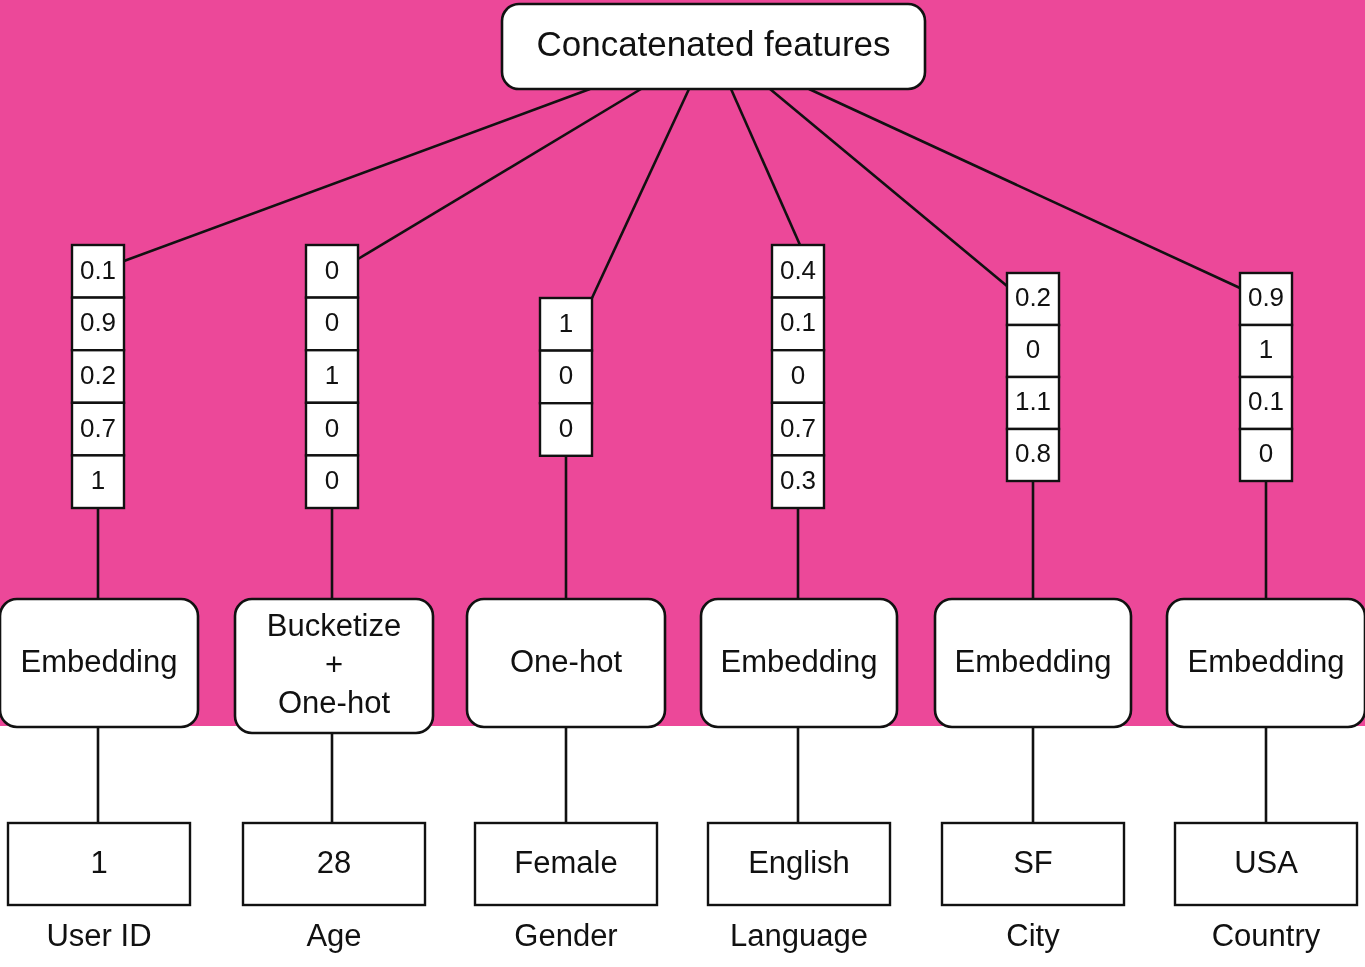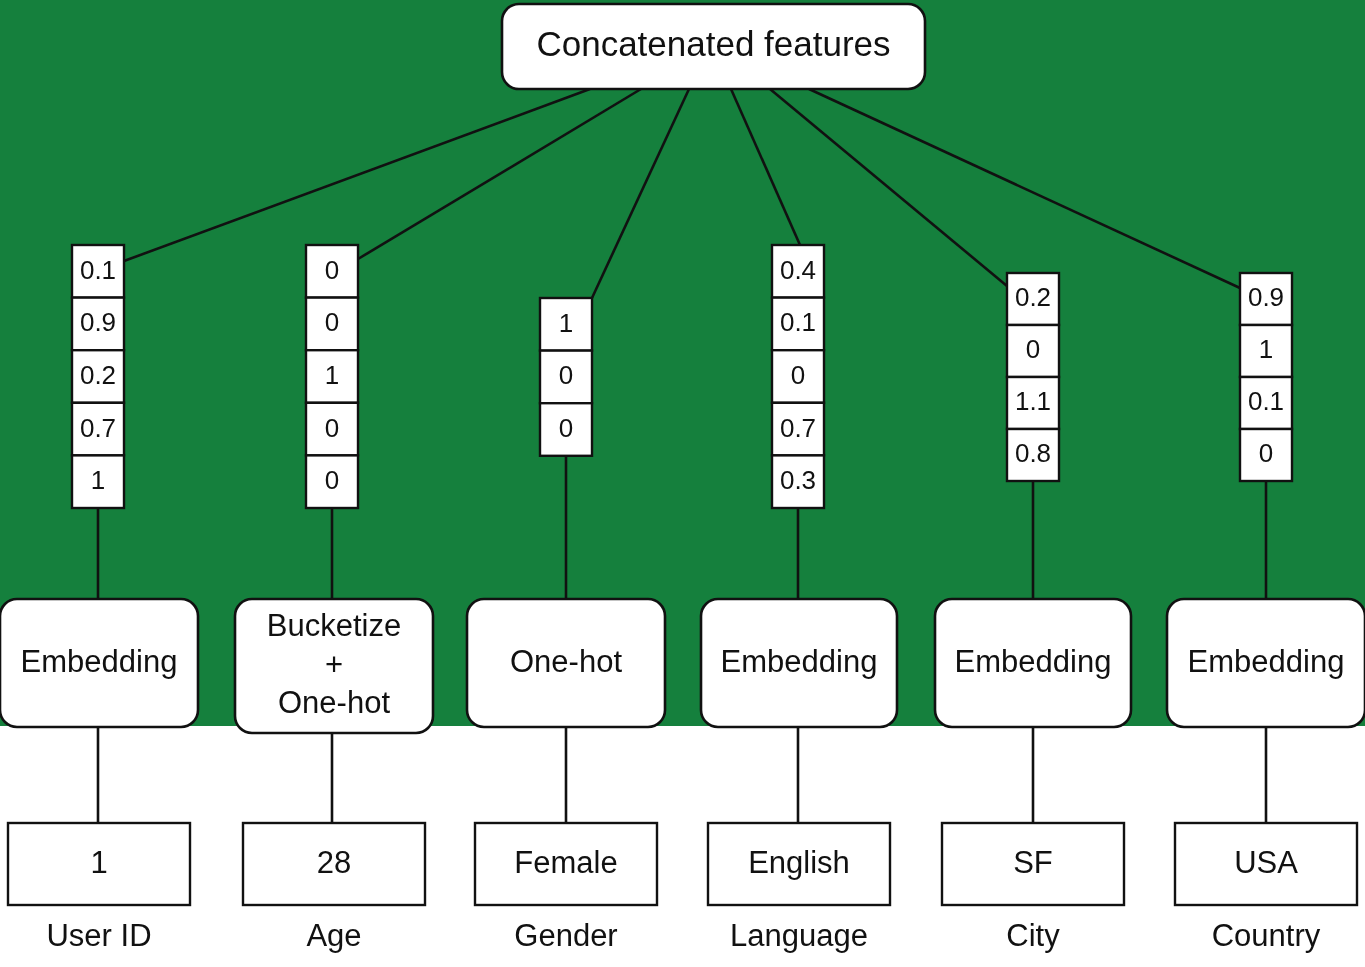--- a/index.html
+++ b/index.html
@@ -18,7 +18,7 @@
     position: relative;
     width: 1365px;
     height: 726px;
-    background: #15803d;
+    background: #ec4899;
   }
   svg#diagram-svg {
     position: absolute;

